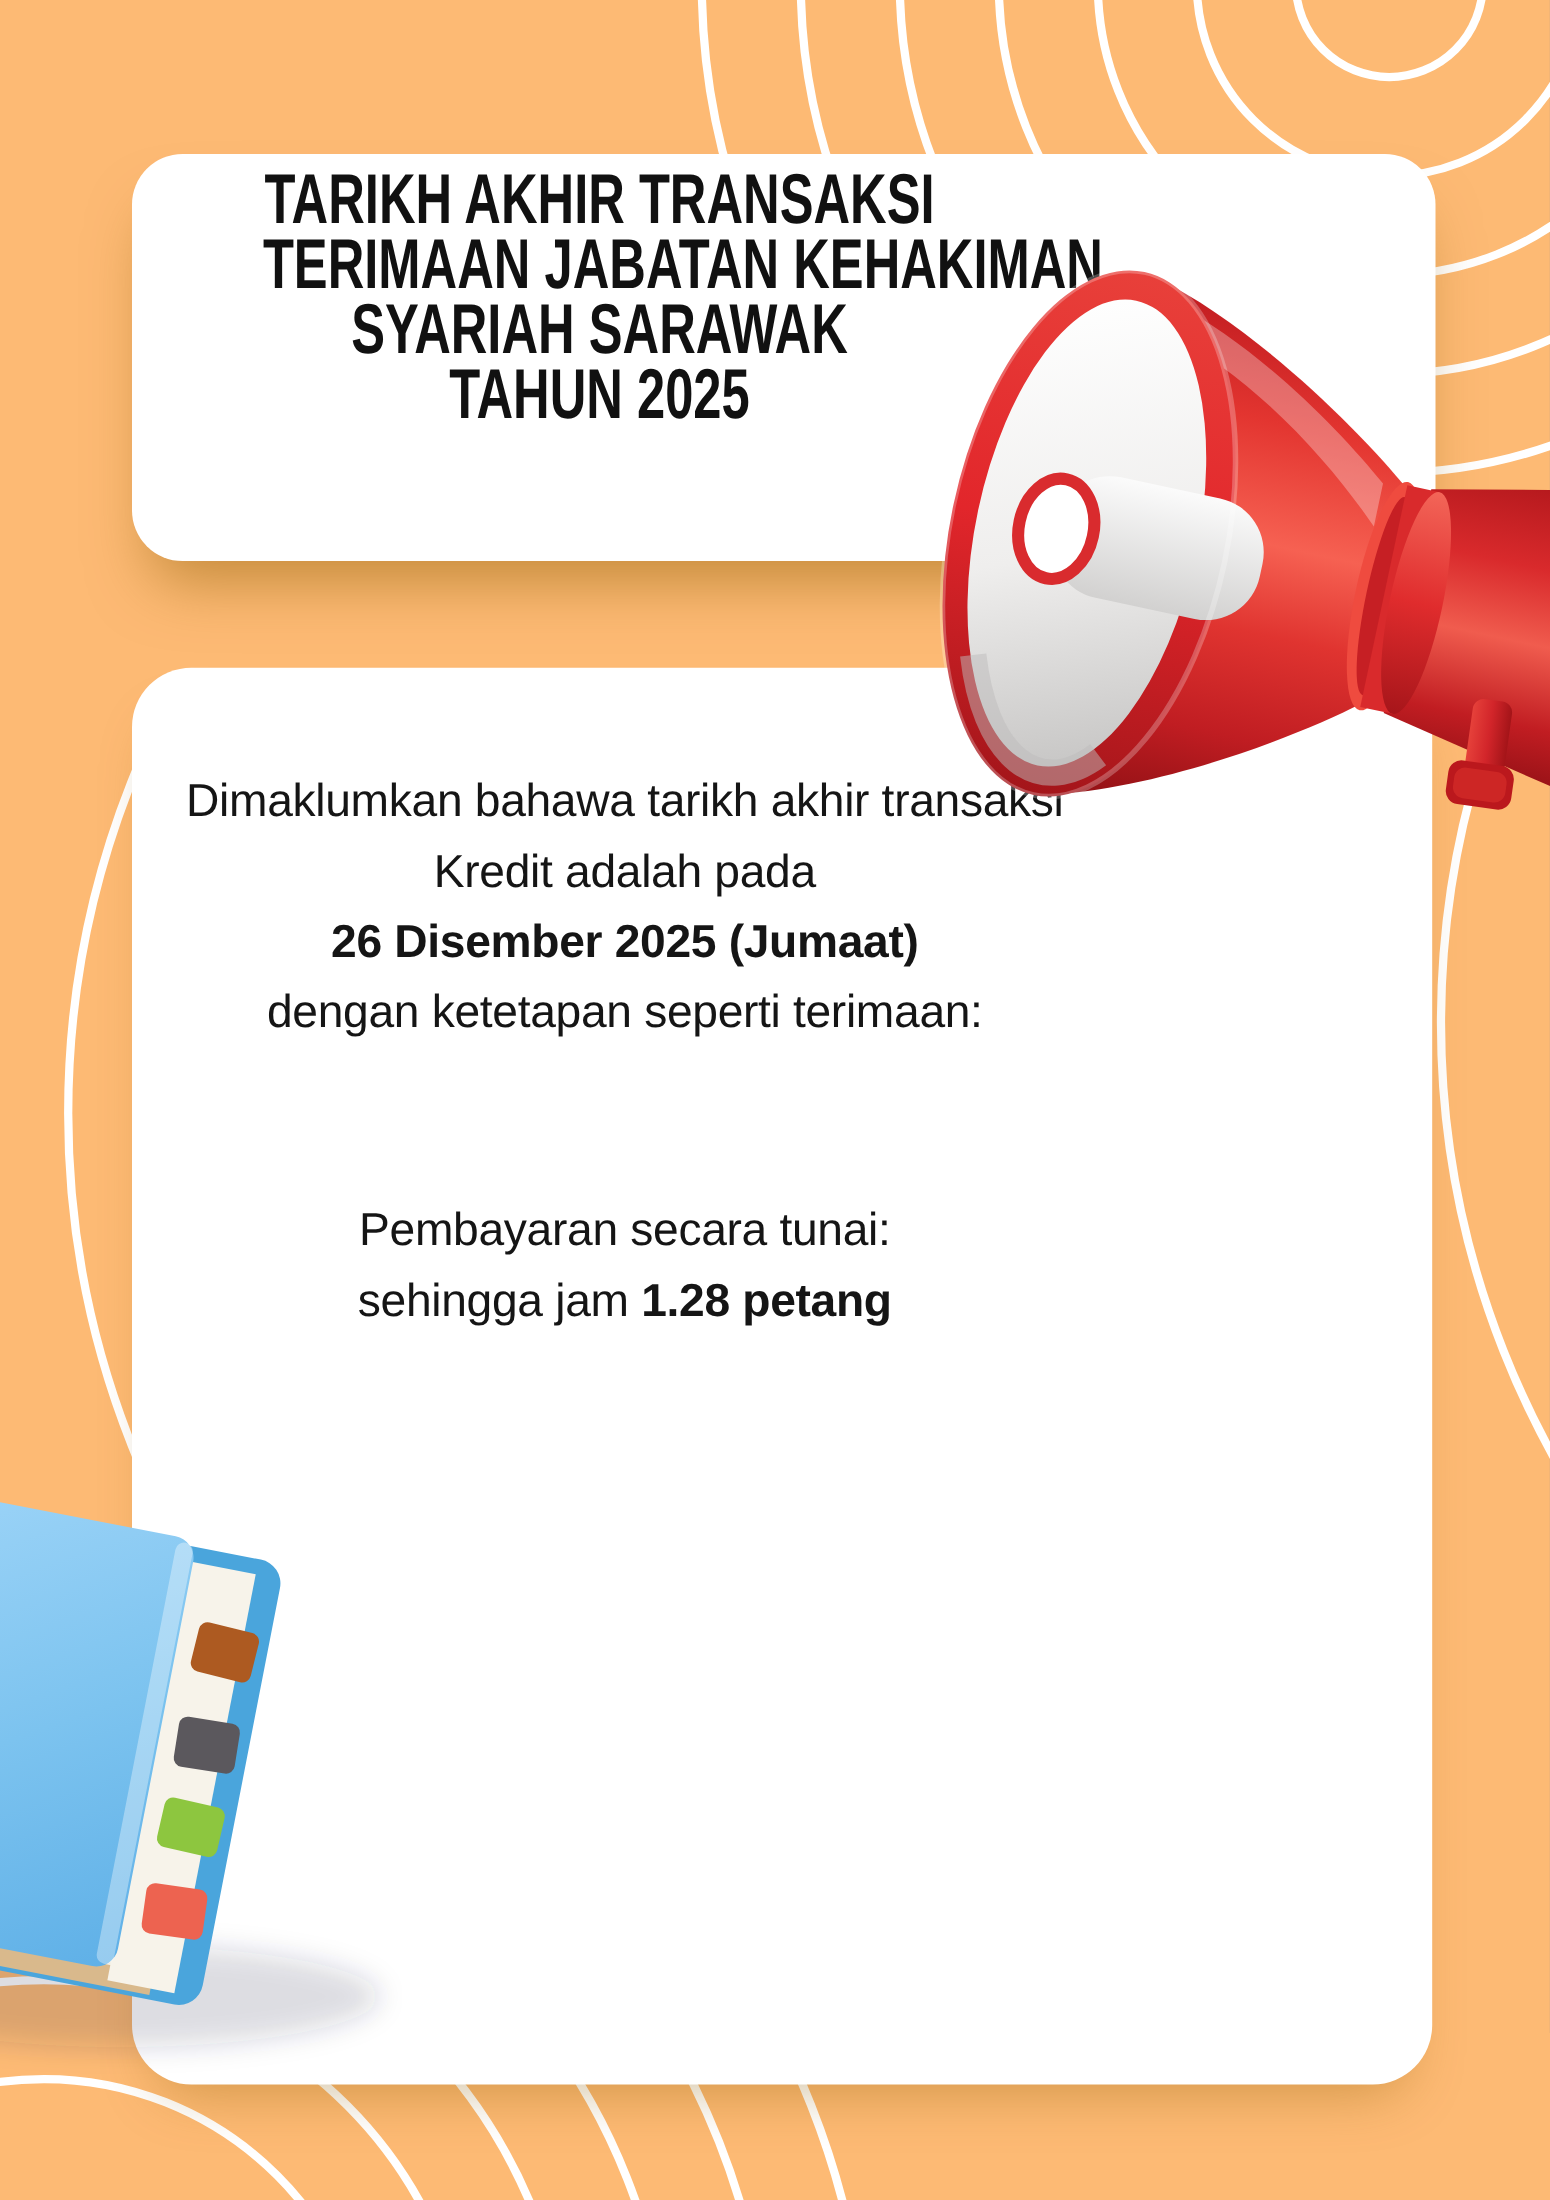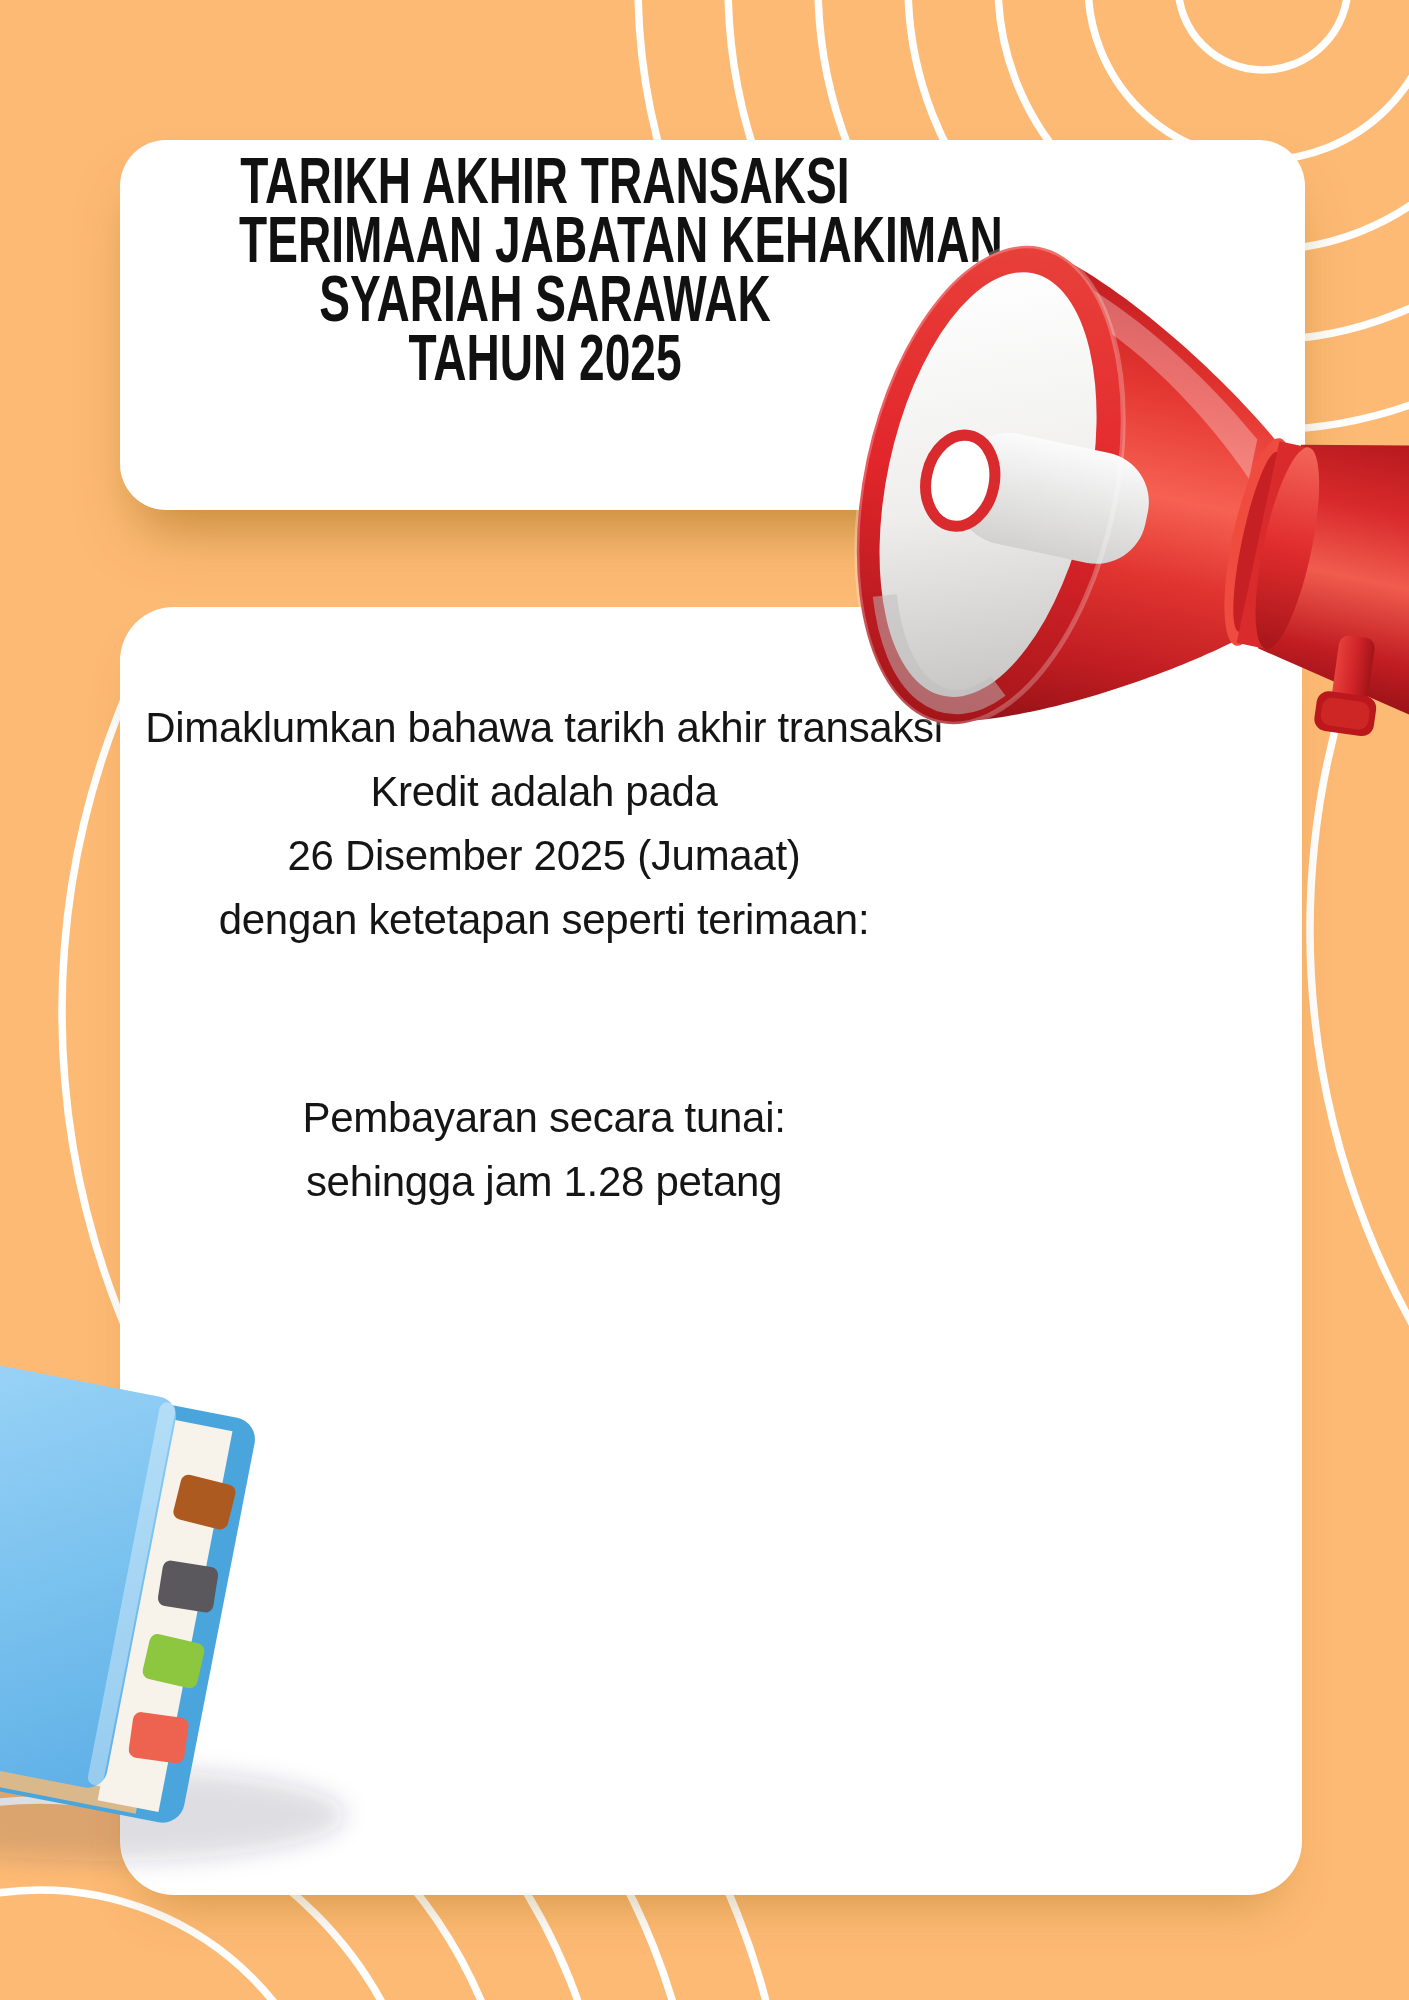--- a/index.html
+++ b/index.html
@@ -42,7 +42,7 @@
     white-space:nowrap;
   }
   #body-block{
-    position:absolute;left:104px;top:696px;width:880px;
+    position:absolute;left:128px;top:696px;width:880px;
     z-index:1;
     text-align:center;
     color:#151515;

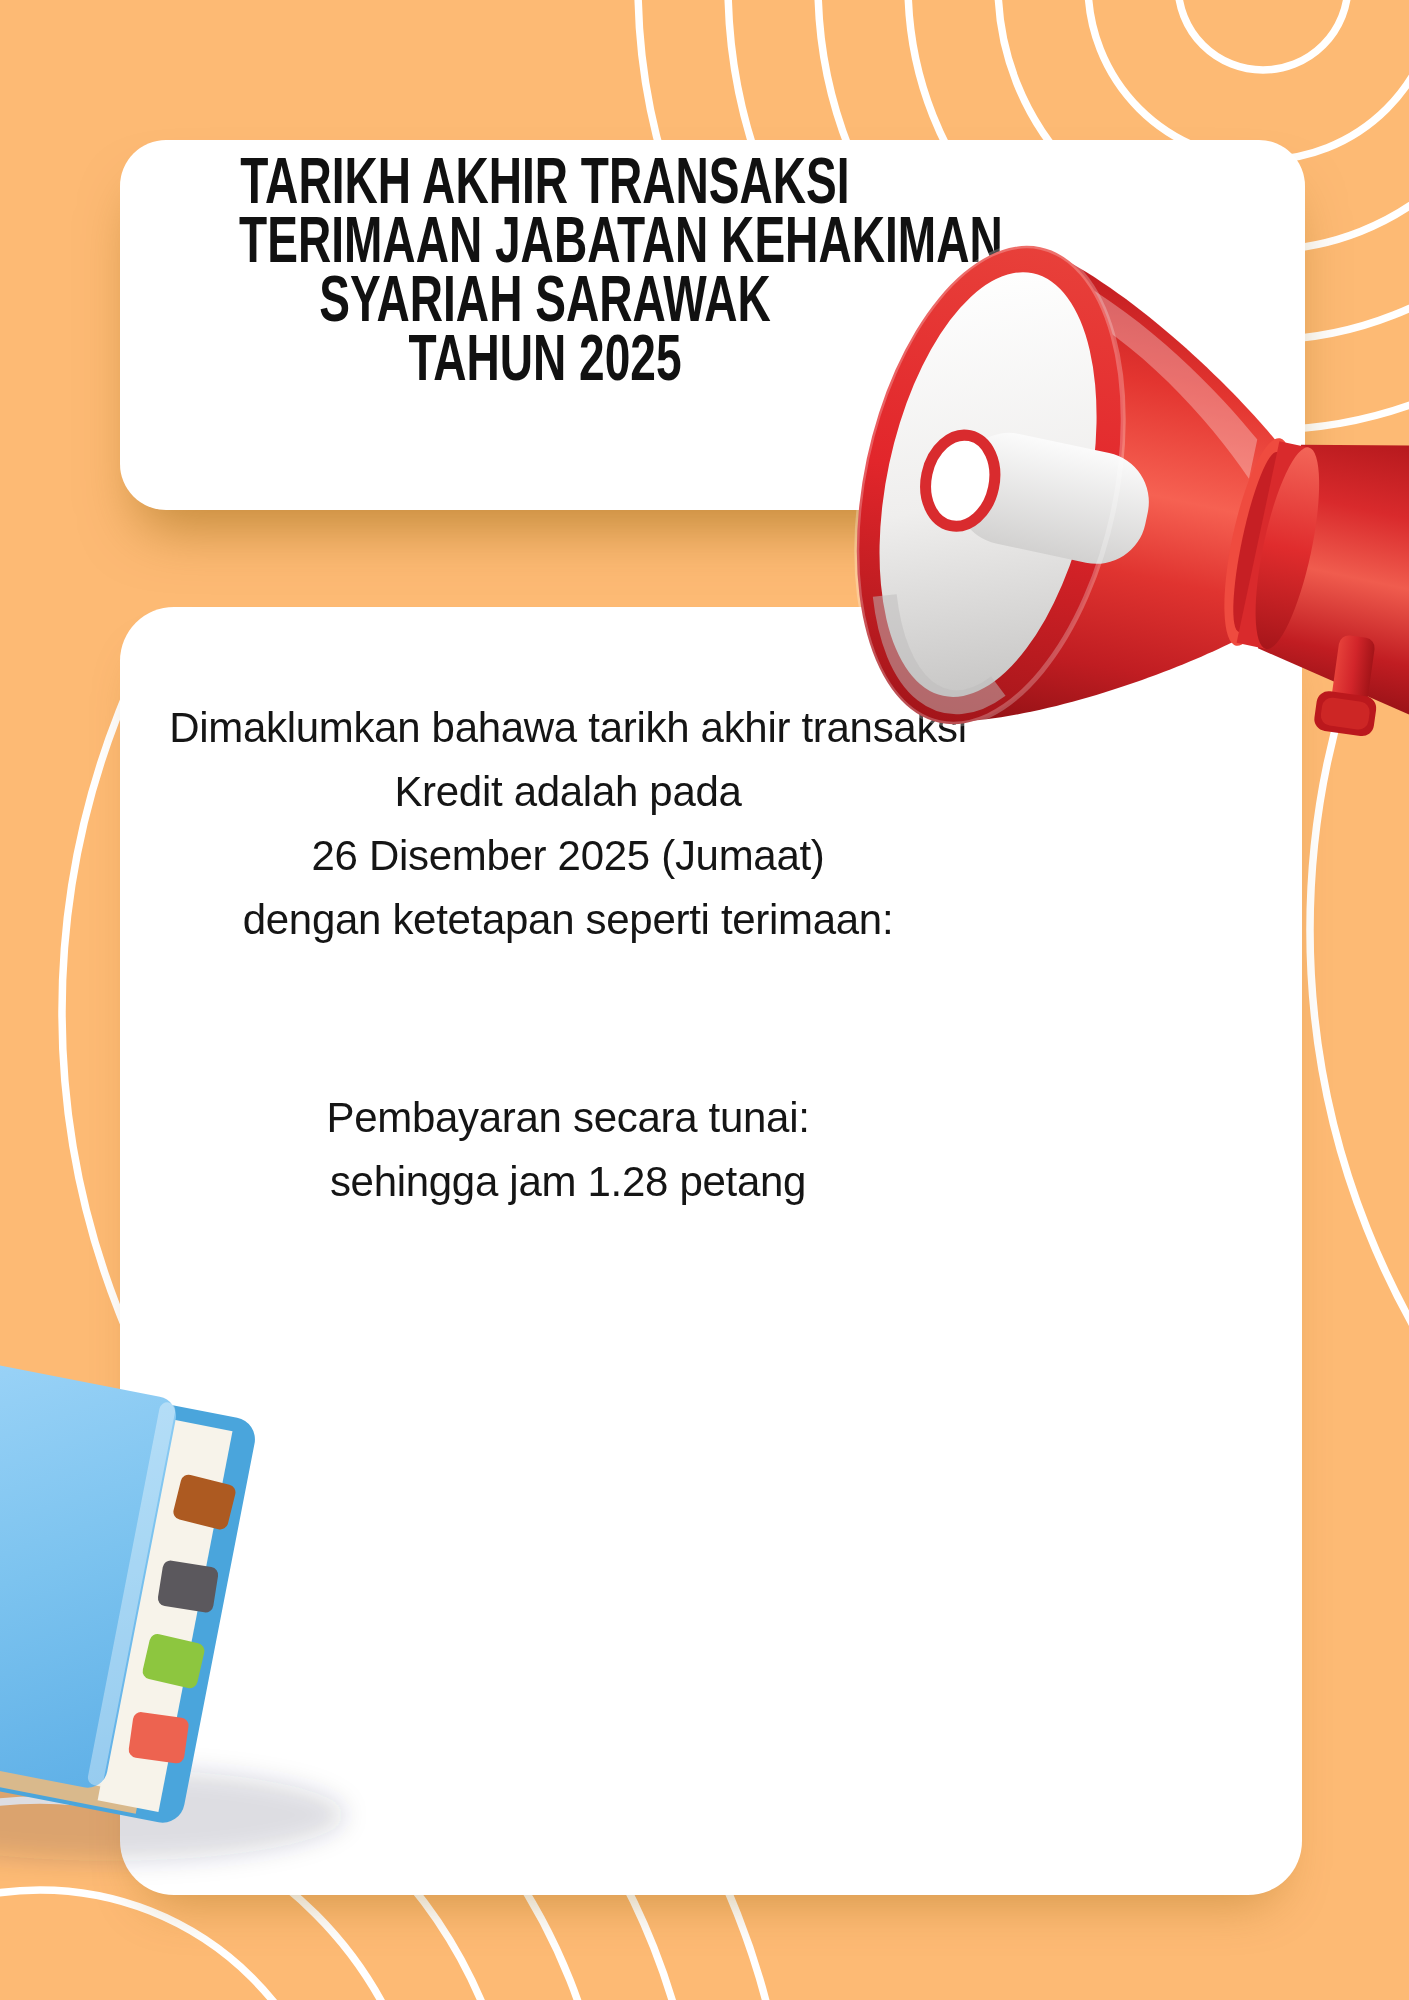--- a/index.html
+++ b/index.html
@@ -52,7 +52,7 @@
   }
   .para{margin:0 0 134px 0;}
   .para:last-child{margin-bottom:0;}
-  .b{font-weight:400;}
+  .b{font-weight:700;}
   #fg-art{z-index:2;pointer-events:none;}
 </style>
 </head>

